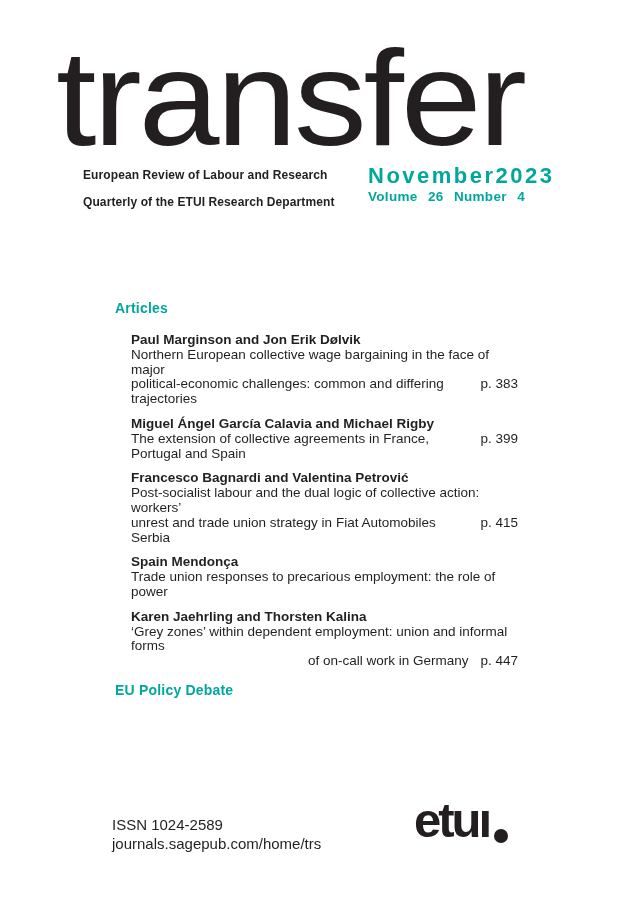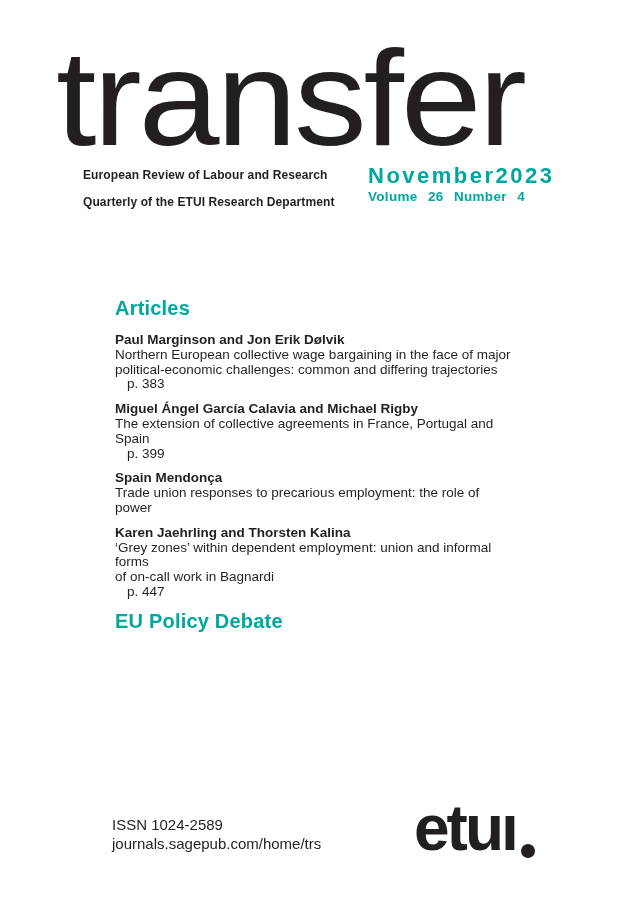--- a/index.html
+++ b/index.html
@@ -45,7 +45,7 @@
     font-size:13.5px; line-height:14.8px;
   }
   .section-heading {
-    color:#00A79D; font-weight:700; font-size:20px; line-height:22px;
+    color:#00A79D; font-weight:700; font-size:14px; line-height:22px;
     margin:0 0 14px 0; letter-spacing:0.2px;
   }
   .entry { margin:0 0 10px 0; }

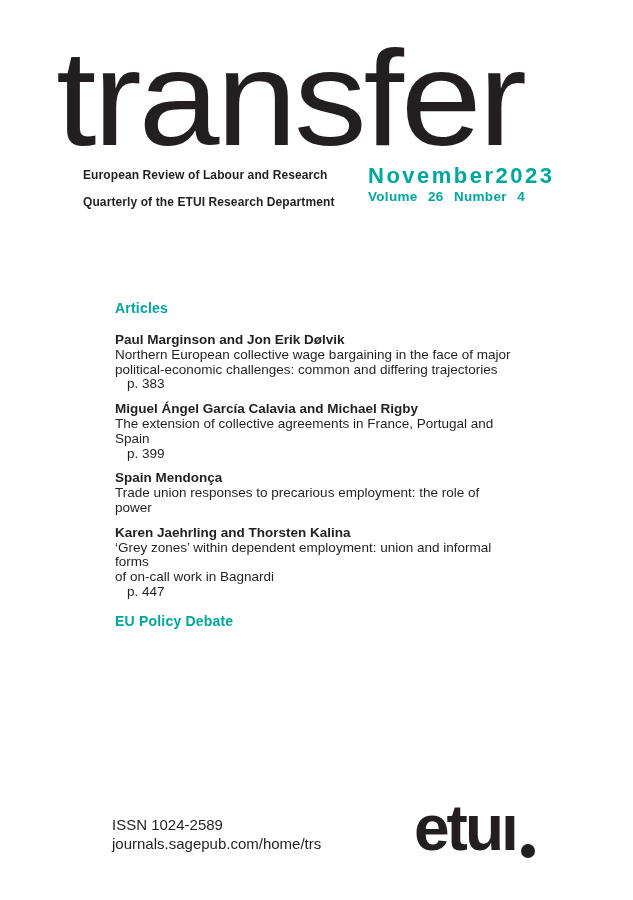--- a/index.html
+++ b/index.html
@@ -48,7 +48,7 @@
     color:#00A79D; font-weight:700; font-size:14px; line-height:22px;
     margin:0 0 14px 0; letter-spacing:0.2px;
   }
-  .entry { margin:0 0 10px 0; }
+  .entry { margin:0 0 10px 16px; }
   .entry .authors { font-weight:700; }
   .entry .line { color:#231f20; }
   .entry .line.last { display:flex; justify-content:flex-end;flex-direction:column; }

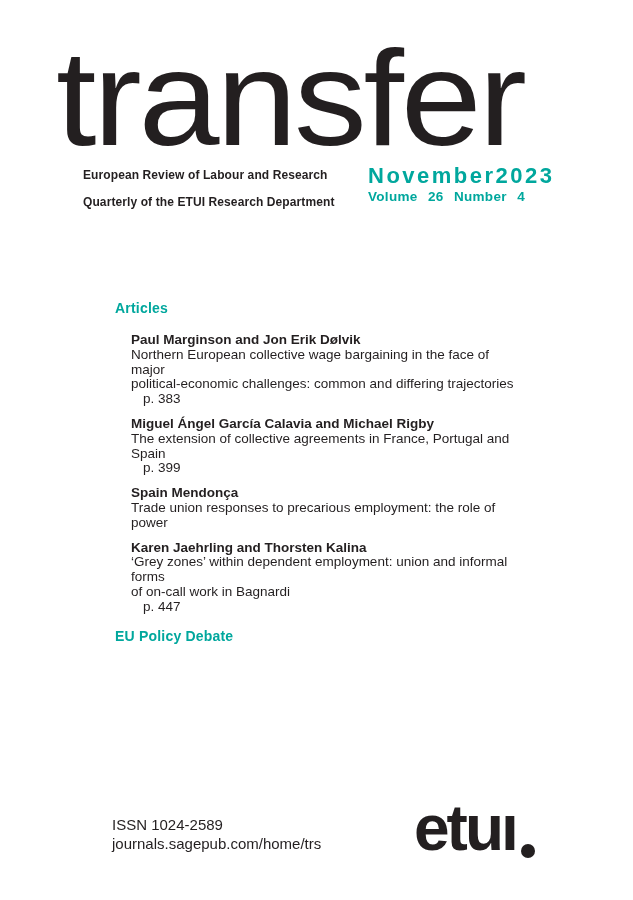--- a/index.html
+++ b/index.html
@@ -51,7 +51,7 @@
   .entry { margin:0 0 10px 16px; }
   .entry .authors { font-weight:700; }
   .entry .line { color:#231f20; }
-  .entry .line.last { display:flex; justify-content:flex-end;flex-direction:column; }
+  .entry .line.last { display:flex; justify-content:flex-end; }
   .entry .page { white-space:nowrap; padding-left:12px; }
 
   

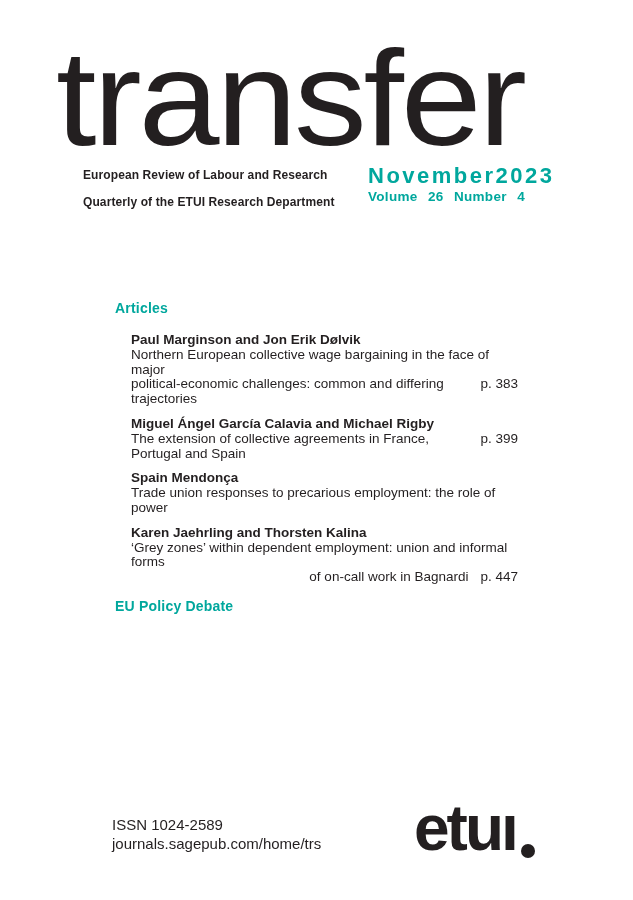--- a/index.html
+++ b/index.html
@@ -118,6 +118,14 @@
       </div>
     </div>
 
+    <div class="entry">
+      <div class="authors">Francesco Bagnardi and Valentina Petrović</div>
+      <div class="line">Post-socialist labour and the dual logic of collective action: workers’</div>
+      <div class="line last">
+        <span>unrest and trade union strategy in Fiat Automobiles Serbia</span>
+        <span class="page">p. 415</span>
+      </div>
+    </div>
 
     <div class="entry">
       <div class="authors">Spain Mendonça</div>

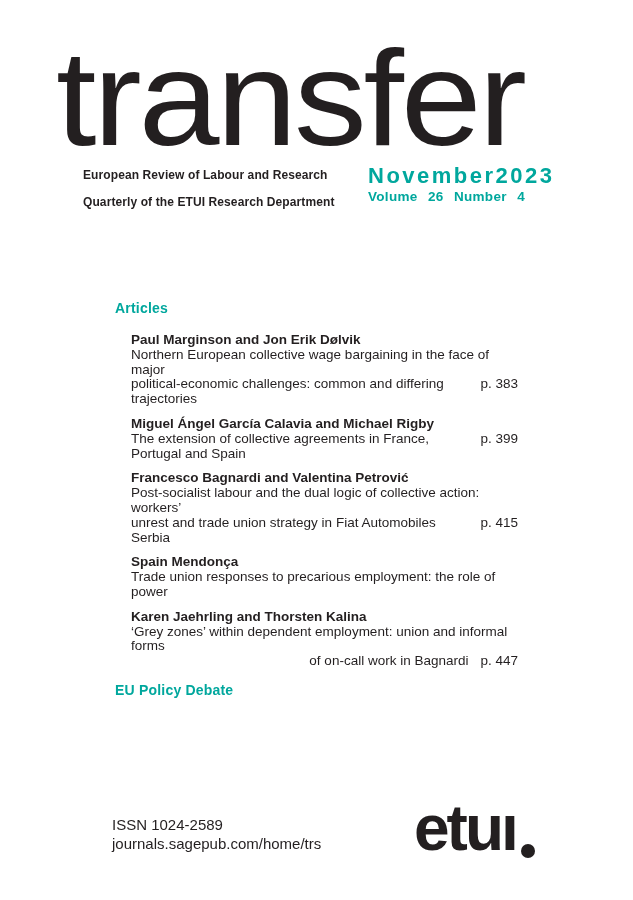--- a/index.html
+++ b/index.html
@@ -136,7 +136,7 @@
       <div class="authors">Karen Jaehrling and Thorsten Kalina</div>
       <div class="line">‘Grey zones’ within dependent employment: union and informal forms</div>
       <div class="line last">
-        <span>of on-call work in Bagnardi</span>
+        <span>of on-call work in Germany</span>
         <span class="page">p. 447</span>
       </div>
     </div>

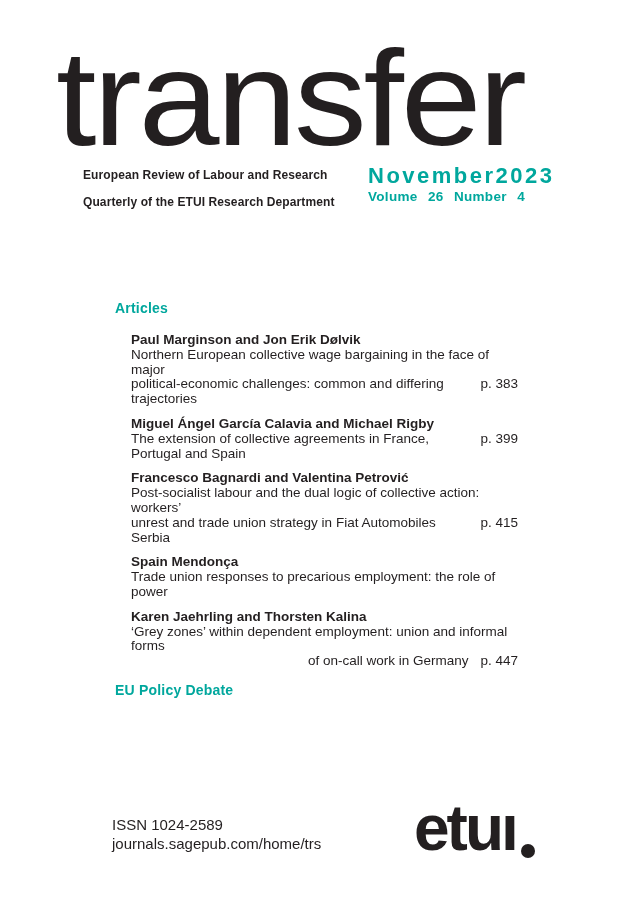--- a/index.html
+++ b/index.html
@@ -62,7 +62,7 @@
   .etui-logo {
     position:absolute; left:414px; top:796px;
     display:flex; align-items:baseline;
-    font-size:64px; font-weight:700; letter-spacing:-3px;
+    font-size:49px; font-weight:700; letter-spacing:-3px;
     color:#231f20; line-height:1;
   }
   .logo-dot {

